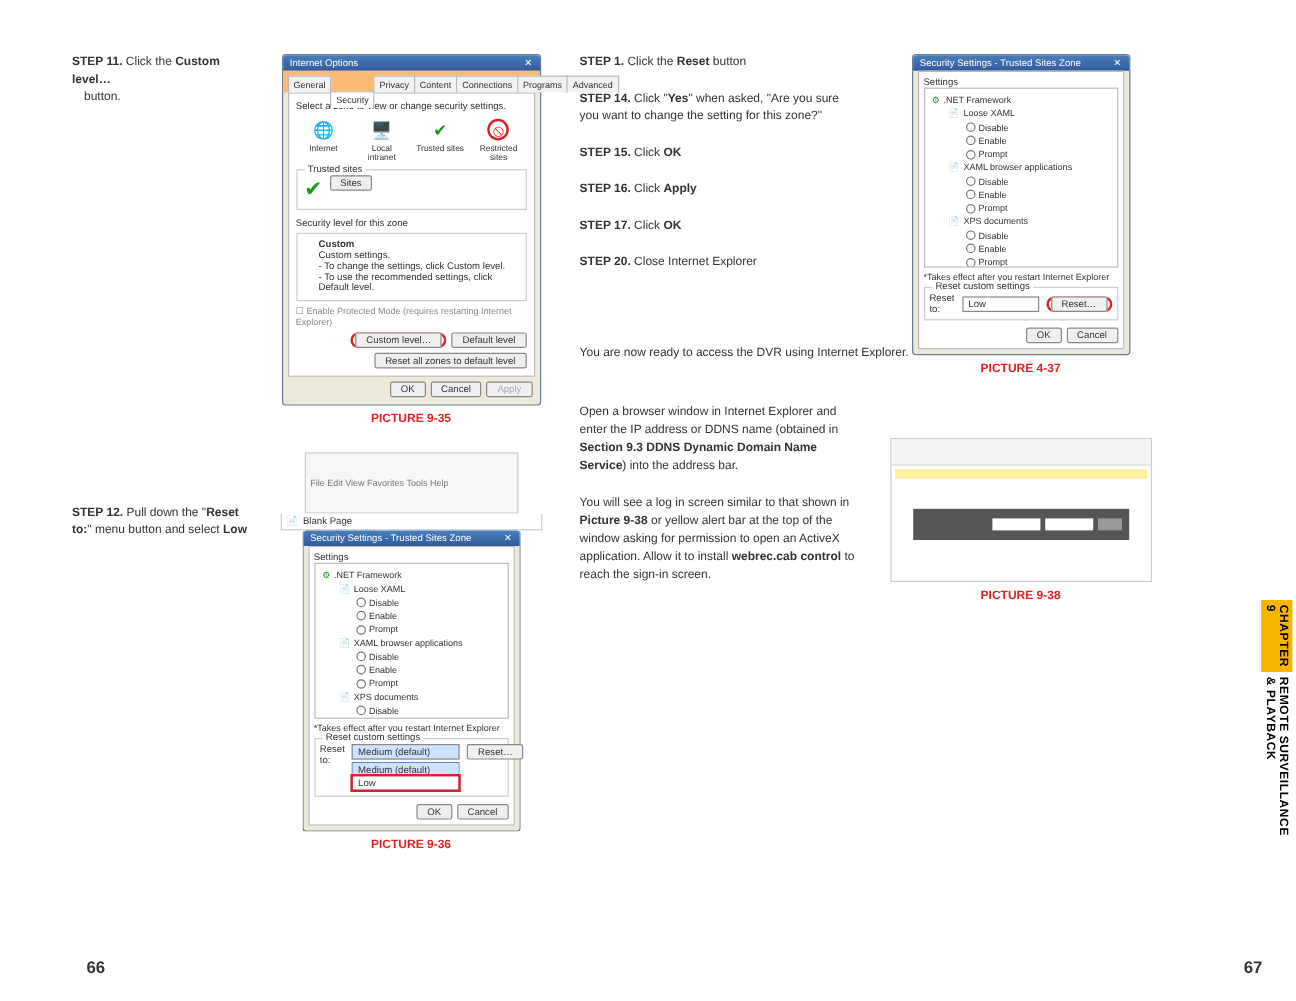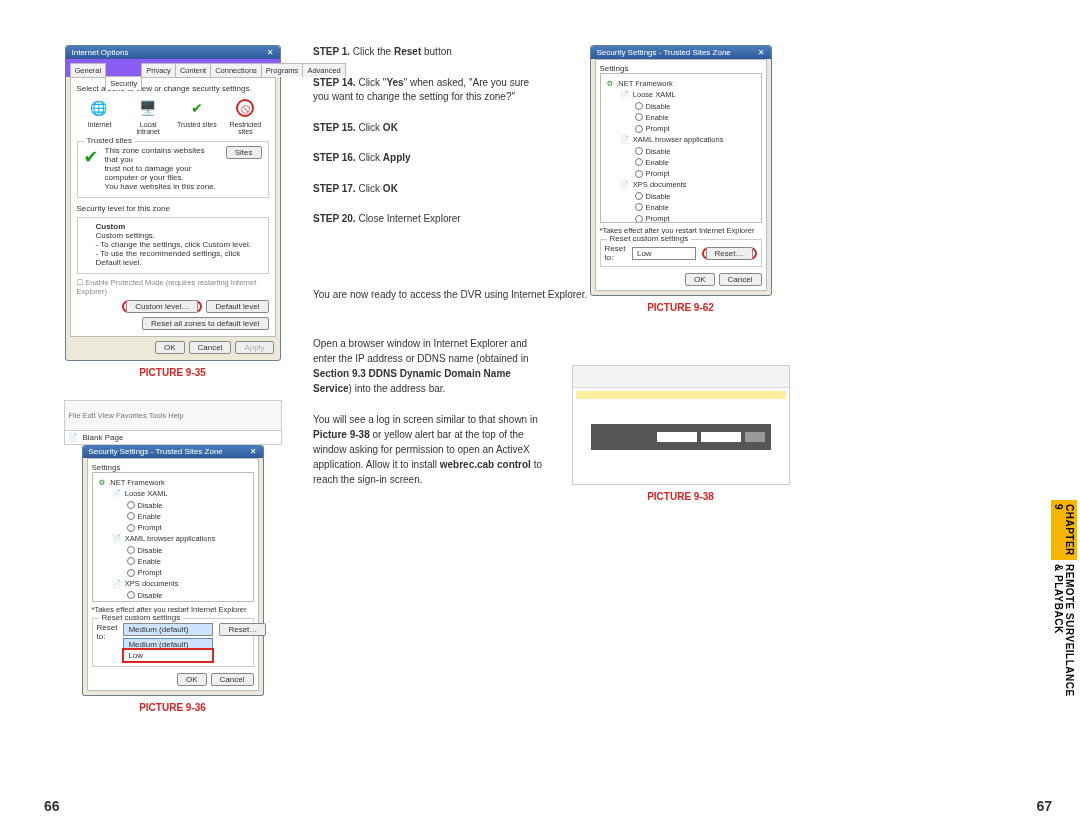--- a/index.html
+++ b/index.html
@@ -152,6 +152,18 @@
 
 <div class="page-grid">
 
+  <div class="col col1">
+    <div class="step">
+      <b>STEP 11.</b><span> Click the </span><b>Custom level…</b><br>
+      <span style="margin-left:10px">button.</span>
+    </div>
+
+    <div style="height:310px"></div>
+
+    <div class="step">
+      <b>STEP 12.</b><span> Pull down the "</span><b>Reset to:</b><span>" menu button and select </span><b>Low</b>
+    </div>
+  </div>
 
   <div class="col col2">
 

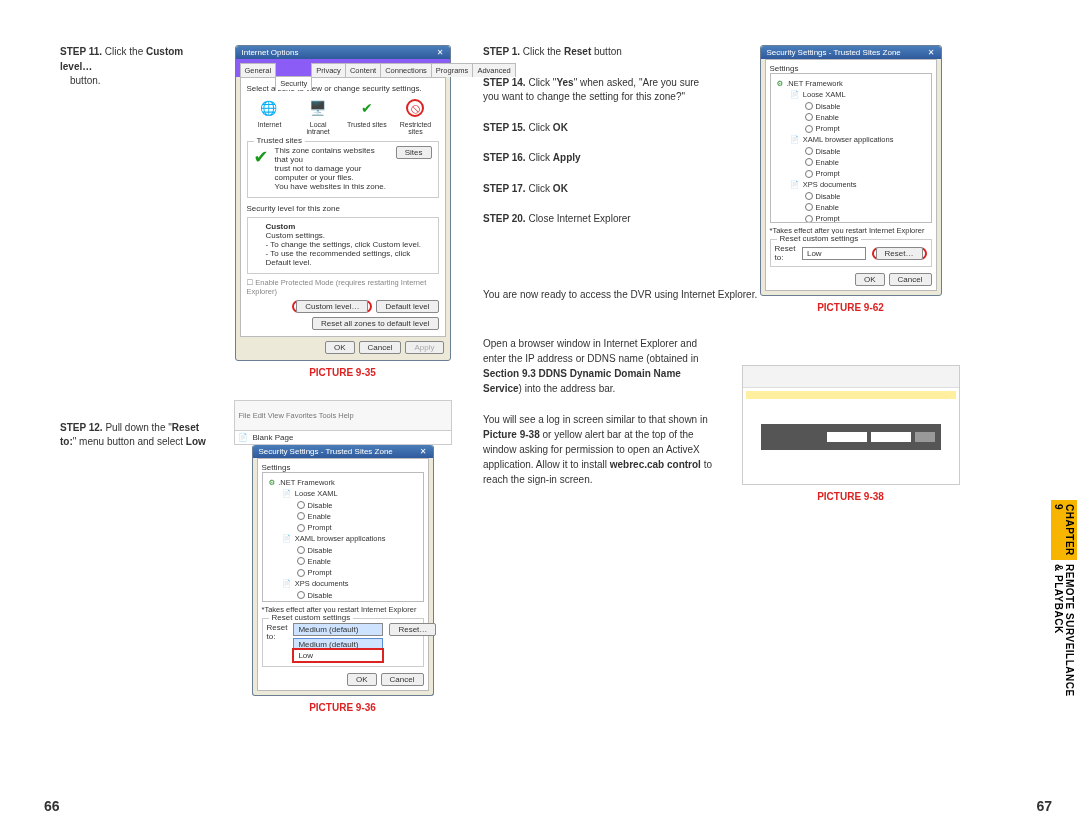--- a/index.html
+++ b/index.html
@@ -58,7 +58,7 @@
     display: flex;
     gap: 0;
     padding: 4px 4px 0 4px;
-    background: #8b5cf6;
+    background: #fdba74;
     font-size: 7.5px;
   }
   .tab {

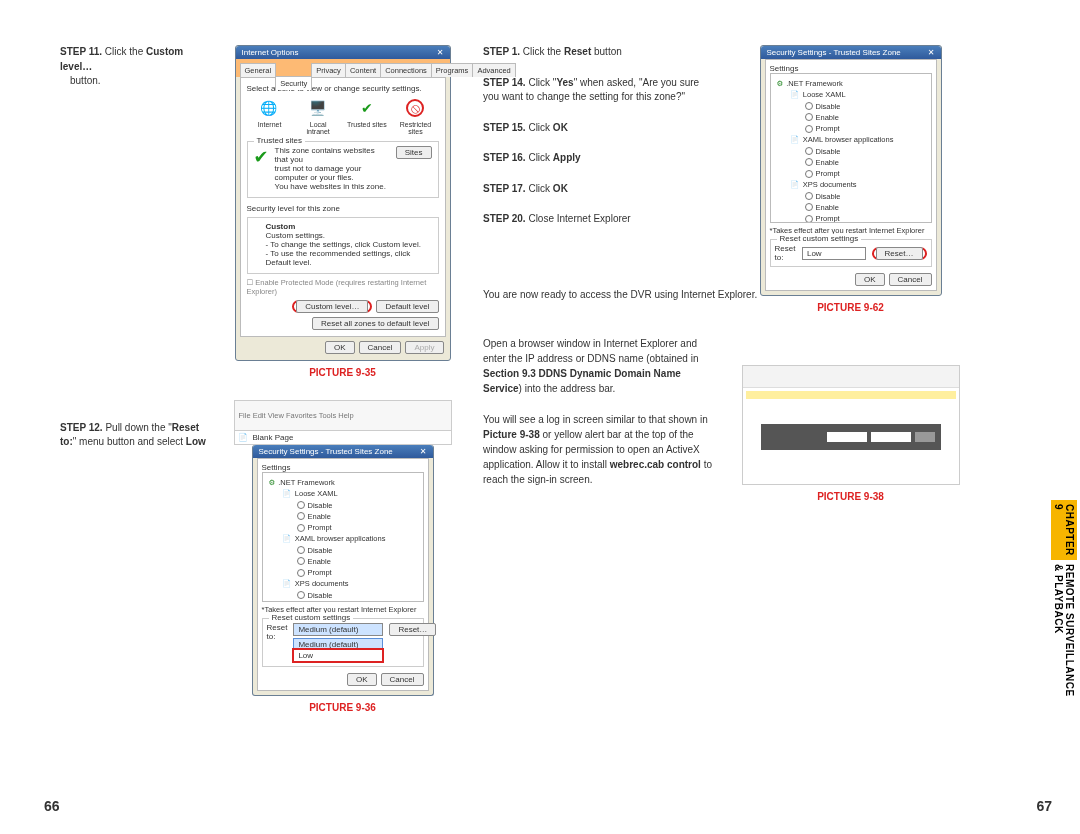--- a/index.html
+++ b/index.html
@@ -208,11 +208,6 @@
             <span class="gl">Trusted sites</span>
             <div style="display:flex; gap:6px; align-items:flex-start;">
               <span style="color:#1a9a1a;font-size:18px;">✔</span>
-              <div style="flex:1">
-                <div>This zone contains websites that you</div>
-                <div>trust not to damage your computer or your files.</div>
-                <div>You have websites in this zone.</div>
-              </div>
               <span class="wbtn">Sites</span>
             </div>
           </div>

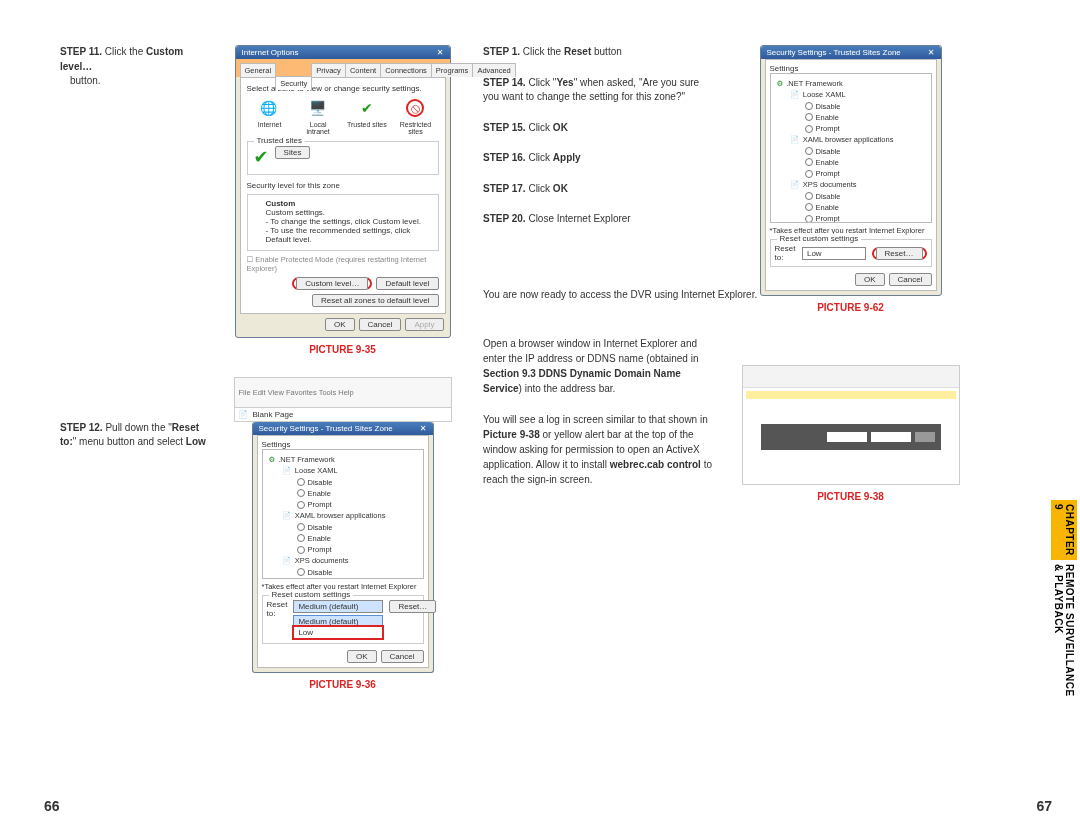--- a/index.html
+++ b/index.html
@@ -426,7 +426,7 @@
           </div>
         </div>
       </div>
-      <div class="caption">PICTURE 9-62</div>
+      <div class="caption">PICTURE 4-37</div>
     </div>
 
     <div style="height:40px"></div>

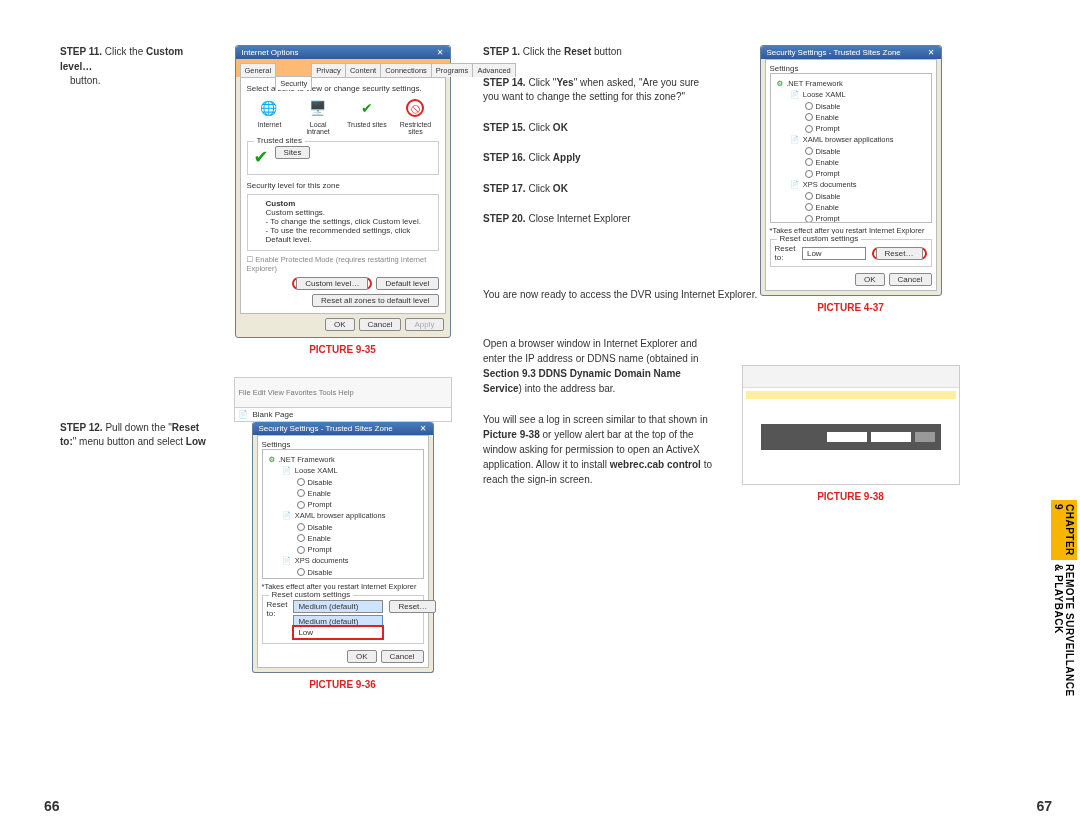--- a/index.html
+++ b/index.html
@@ -239,7 +239,7 @@
     <div style="height:10px"></div>
 
     <div class="pic-wrap">
-      <div style="width:218px;border:1px solid #ccc;background:#f7f7f7;font-size:7.5px;padding:10px 4px;color:#777">File   Edit   View   Favorites   Tools   Help</div>
+      <div style="width:178px;border:1px solid #ccc;background:#f7f7f7;font-size:7.5px;padding:20px 4px;color:#777">File   Edit   View   Favorites   Tools   Help</div>
       <div style="width:218px;border:1px solid #ccc;border-top:none;background:#fff;font-size:8px;padding:2px 4px;display:flex;align-items:center;gap:4px">
         <span>📄</span>
           <span>Blank Page</span>

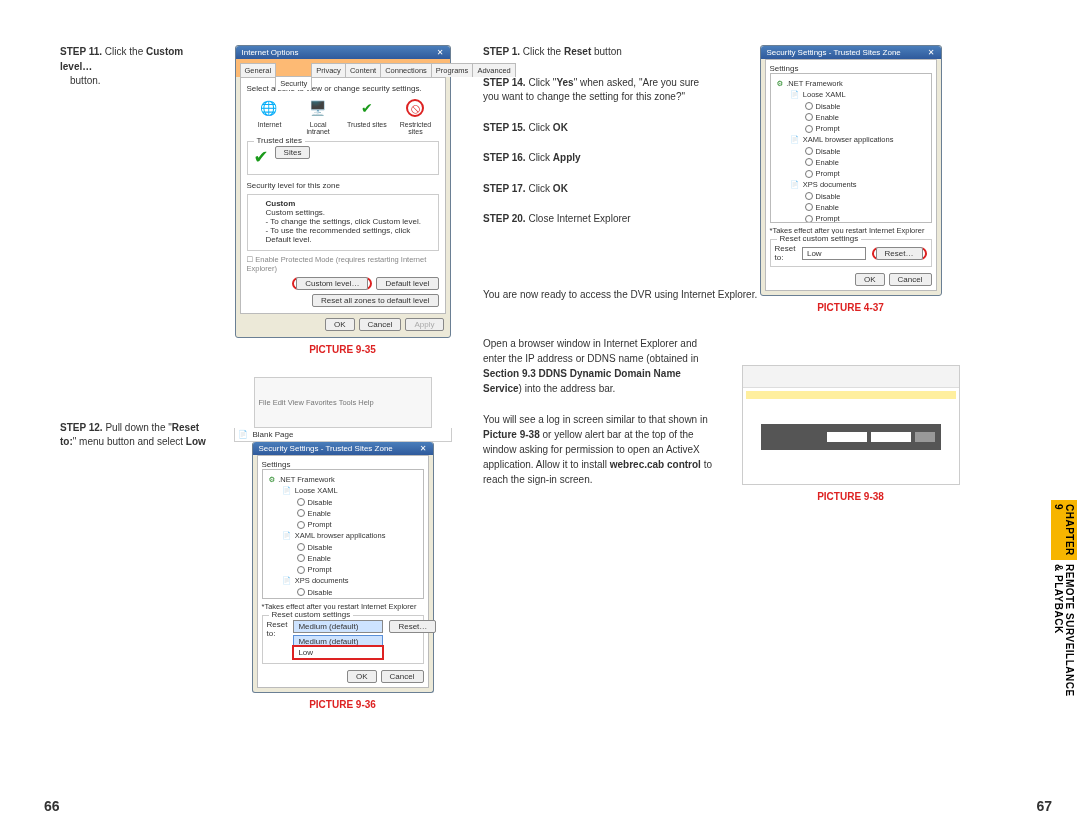--- a/index.html
+++ b/index.html
@@ -118,7 +118,7 @@
   .page-numbers {
     position: absolute;
     bottom: 20px;
-    left: 44px;
+    left: 72px;
     right: 28px;
     display: flex;
     justify-content: space-between;

